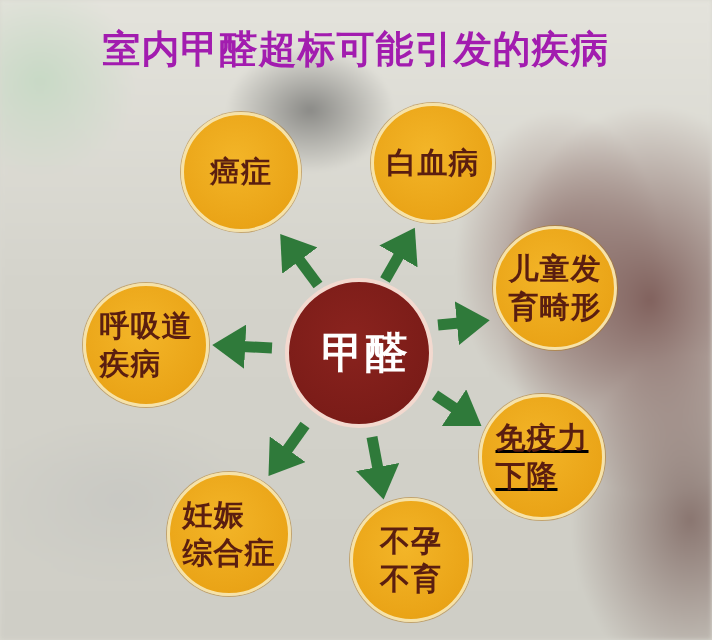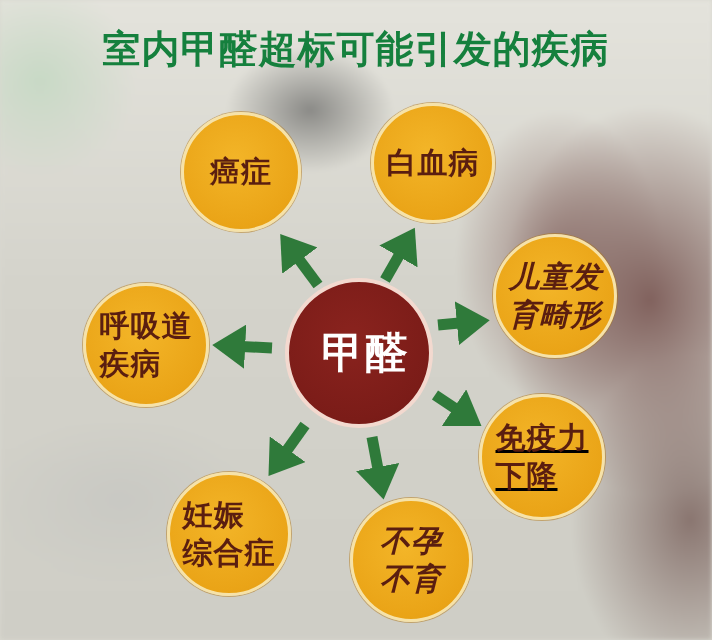--- a/index.html
+++ b/index.html
@@ -28,7 +28,7 @@
     font-weight: bold;
     font-size: 38px;
     letter-spacing: 1px;
-    color: #15803d;
+    color: #a21caf;
   }
   .node {
     position: absolute;

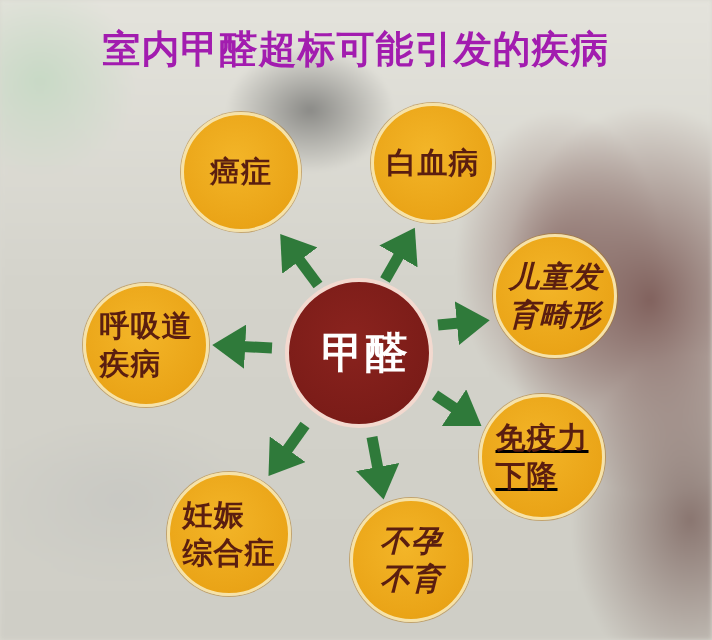--- a/index.html
+++ b/index.html
@@ -100,7 +100,7 @@
   <span>白血病</span>
 </div>
 
-<div class="node" style="left:493px; top:234px; width:124px; height:124px;font-style:italic;">
+<div class="node" style="left:493px; top:226px; width:124px; height:124px;">
   <span>儿童发
 育畸形</span>
 </div>

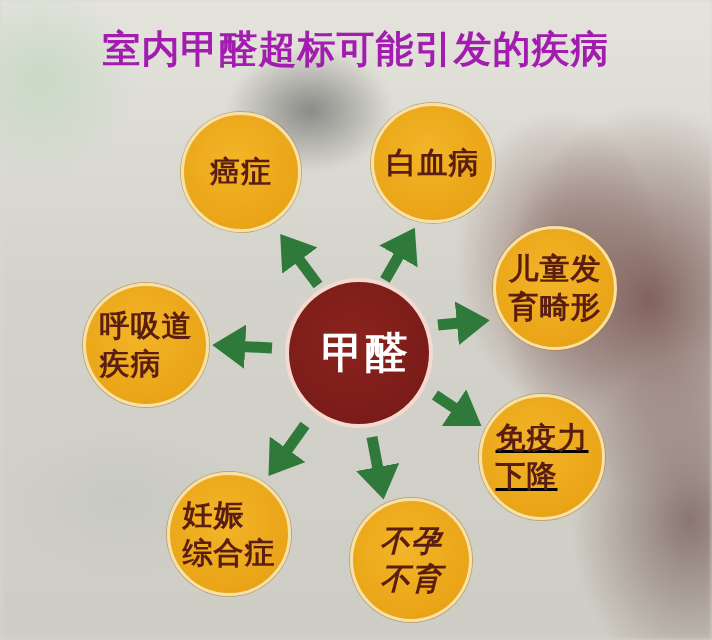--- a/index.html
+++ b/index.html
@@ -110,7 +110,7 @@
 下降</span>
 </div>
 
-<div class="node" style="left:350px; top:498px; width:122px; height:124px;font-style:italic;">
+<div class="node" style="left:350px; top:498px; width:122px; height:124px;">
   <span>不孕
 不育</span>
 </div>

